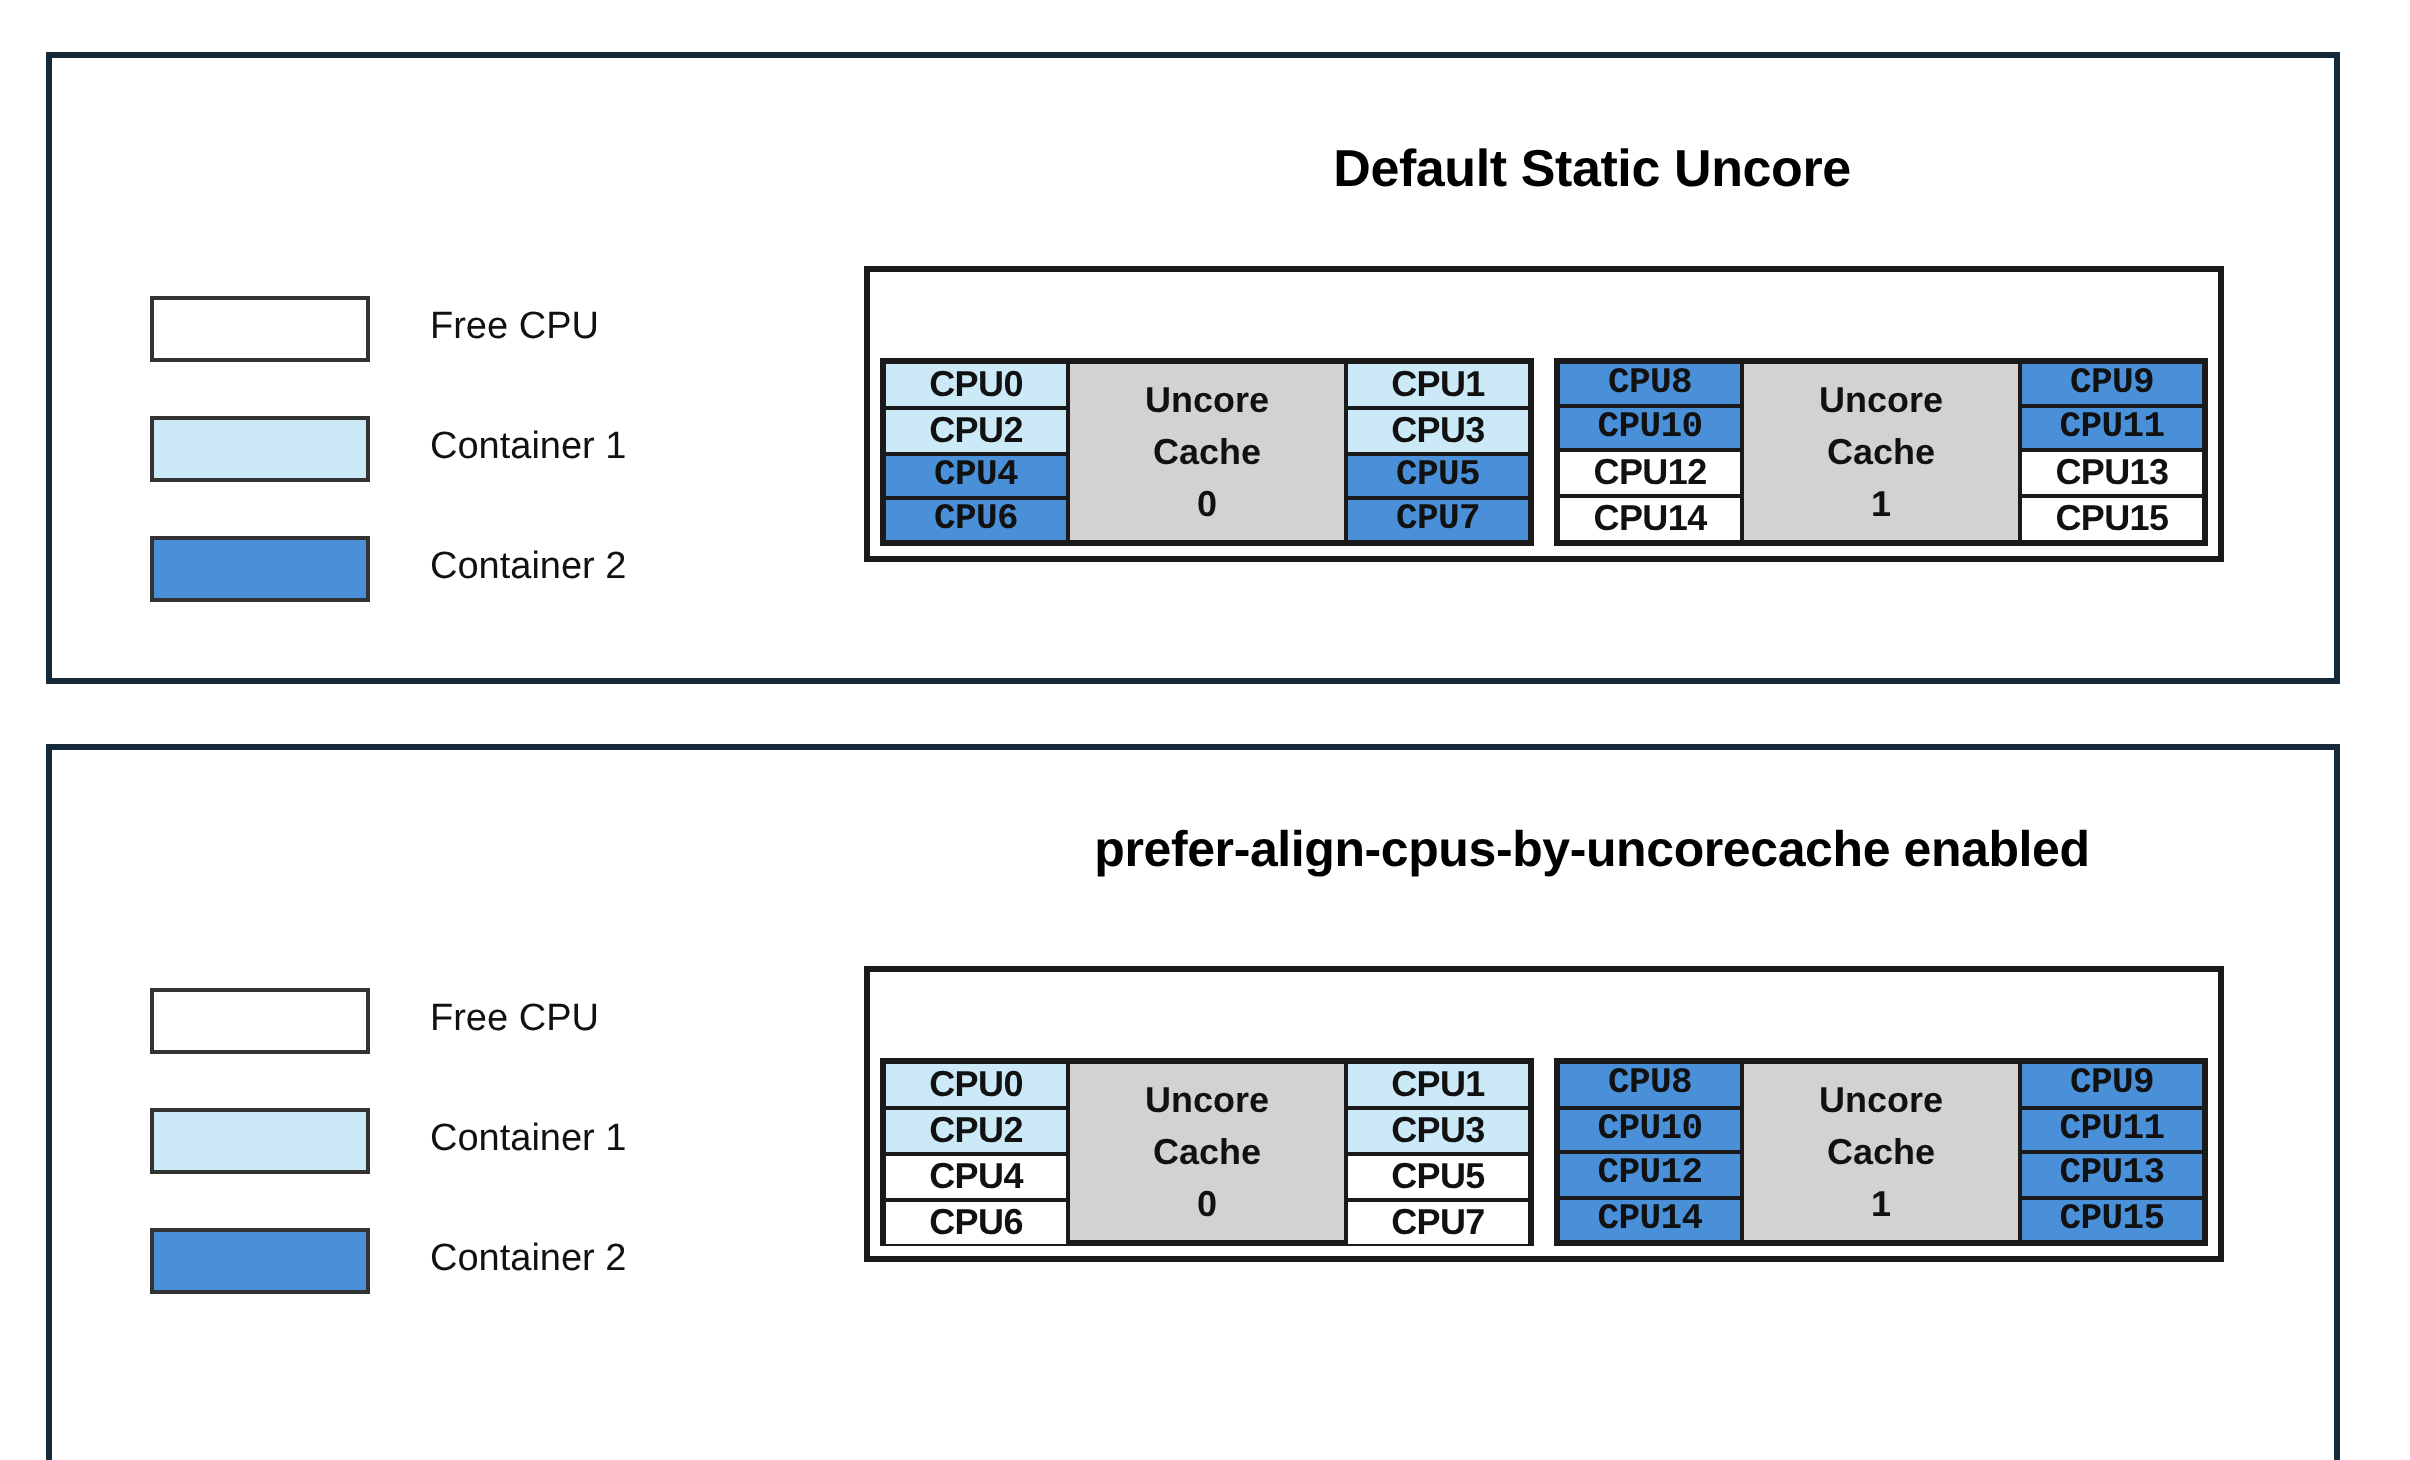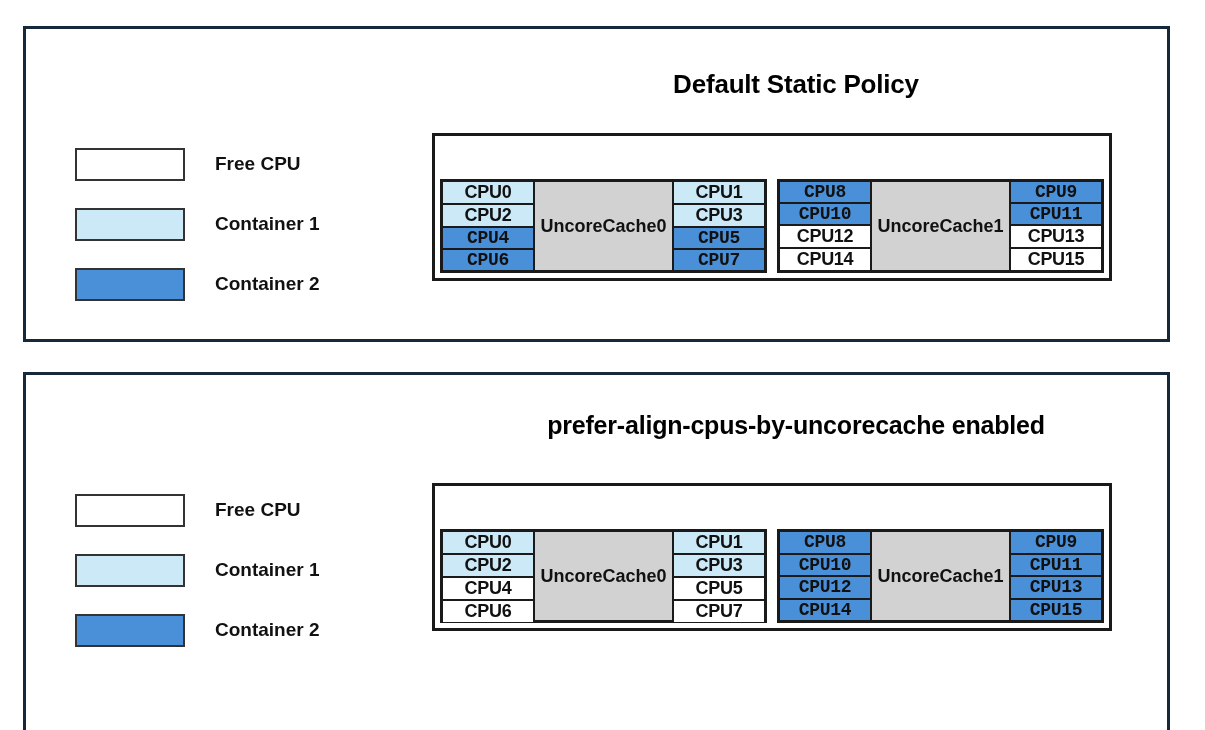--- a/index.html
+++ b/index.html
@@ -147,7 +147,7 @@
 
 <section class="panel" id="panel-top">
 
-  <div class="diagram-title">Default Static Policy</div>
+  <div class="diagram-title">Default Static Uncore</div>
 
   <div class="legend">
     <div class="legend-row">

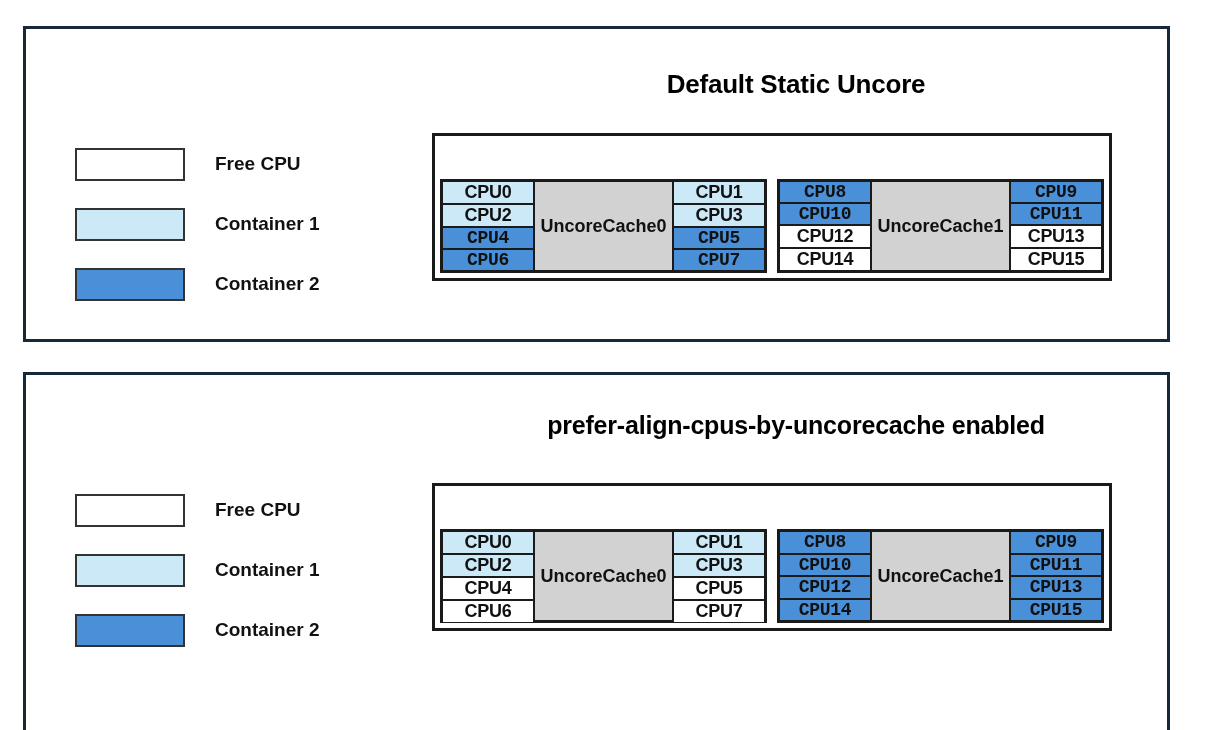--- a/index.html
+++ b/index.html
@@ -50,7 +50,7 @@
   .legend-label {
     margin-left: 30px;
     font-size: 19px;
-    font-weight: bold;
+    font-weight: normal;
     color: #111111;
     white-space: nowrap;
   }

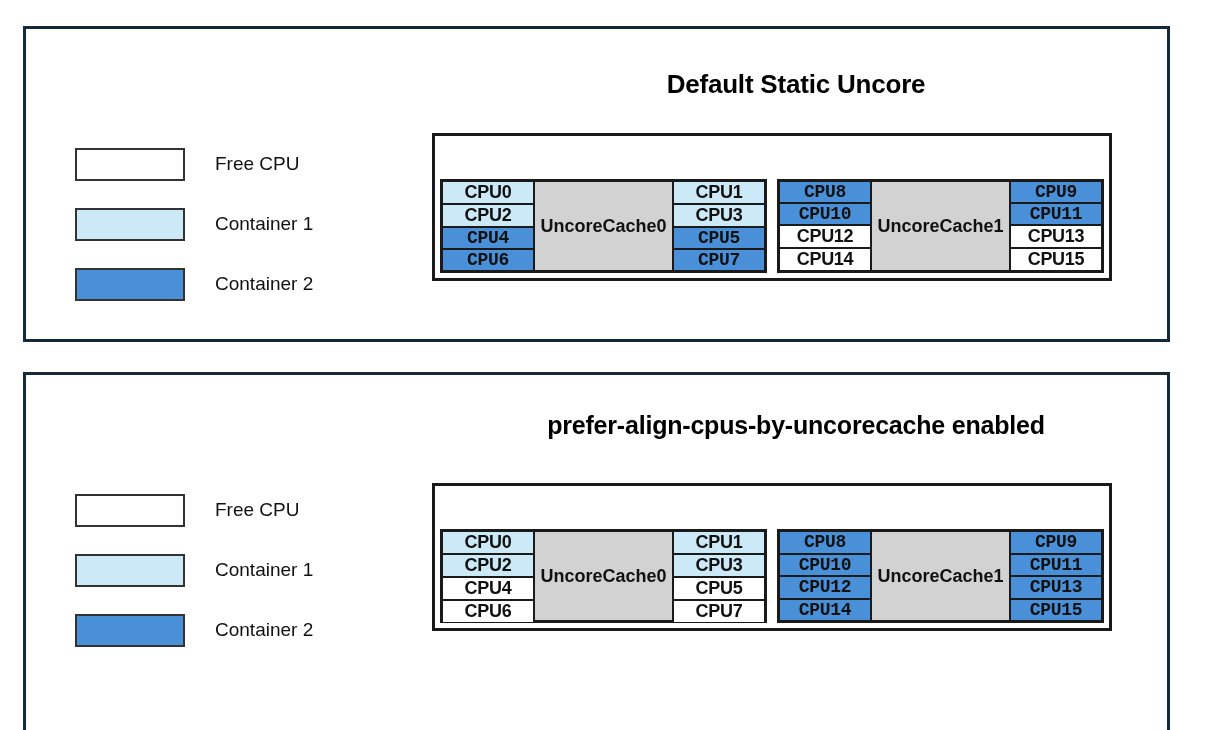--- a/index.html
+++ b/index.html
@@ -132,7 +132,7 @@
     border: 1.5px solid #1a1a1a;
     box-sizing: border-box;
     display: flex;
-    flex-direction: row;
+    flex-direction: column;
     align-items: center;
     justify-content: center;
     font-size: 18px;

